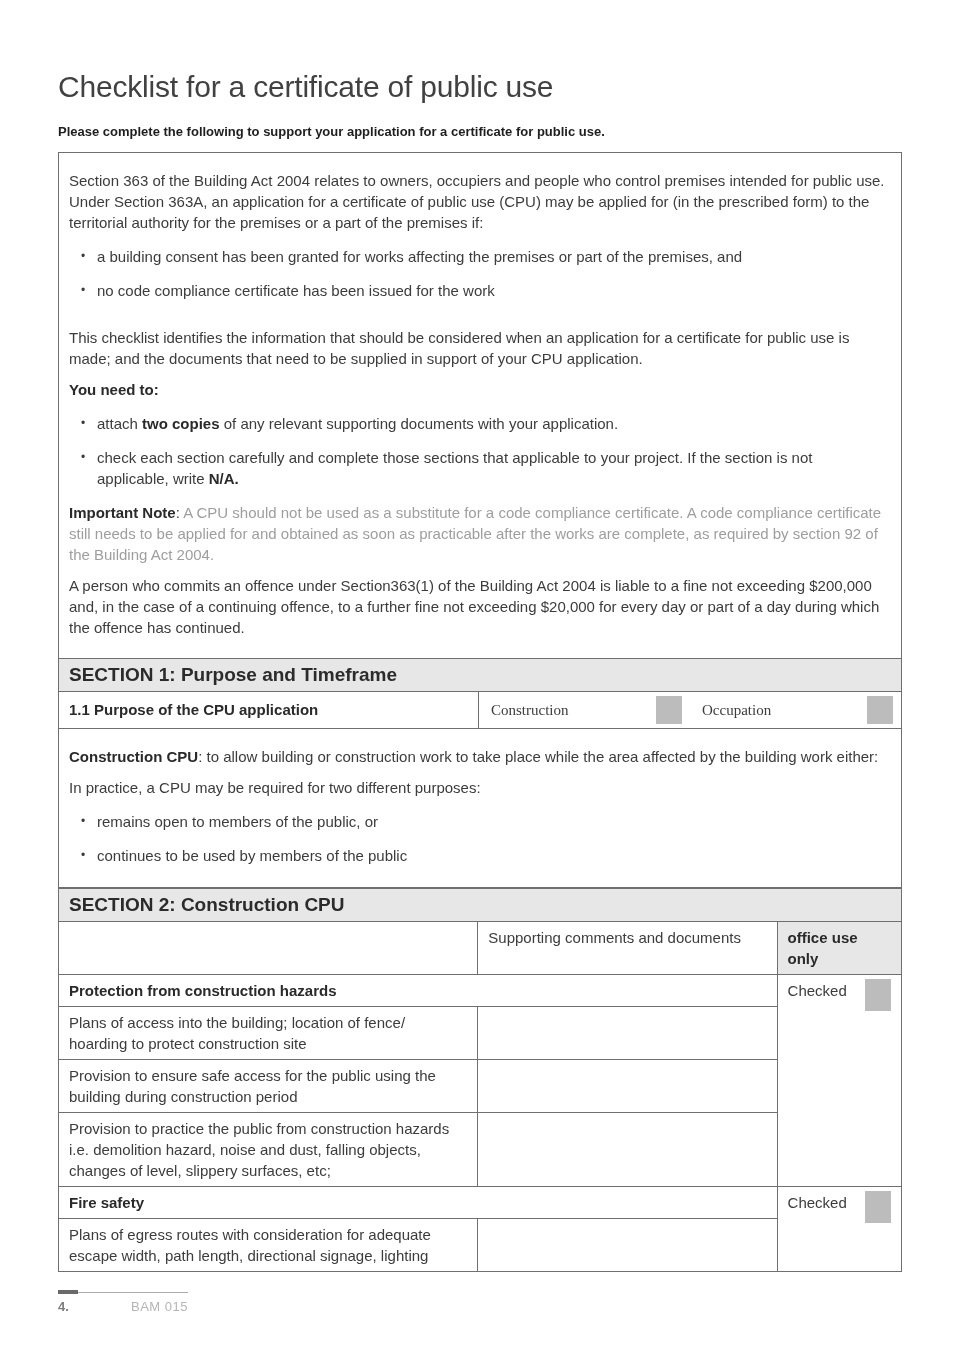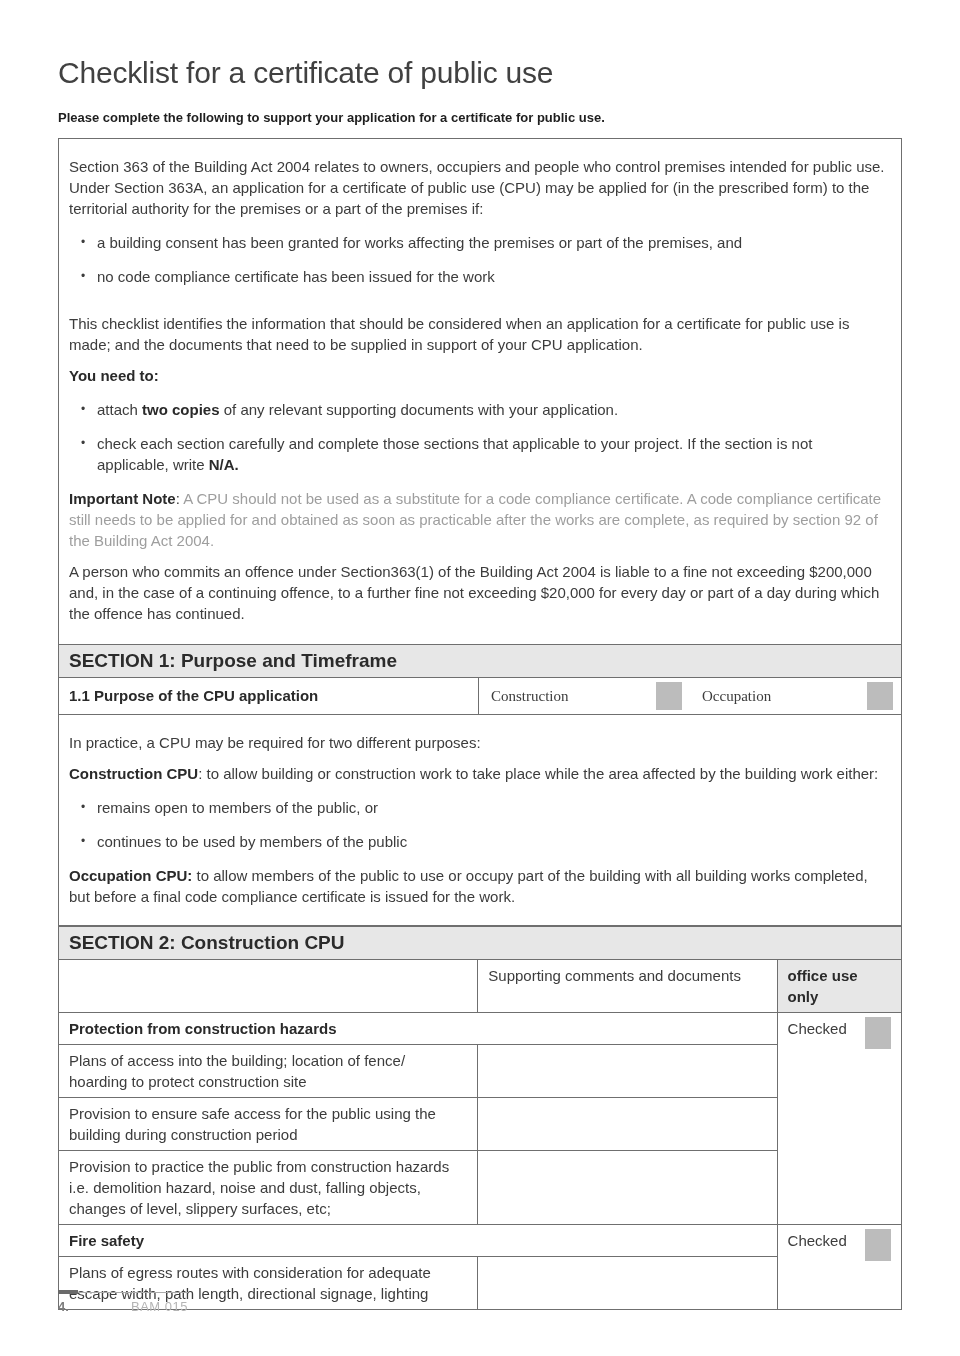--- a/index.html
+++ b/index.html
@@ -10,7 +10,7 @@
     color: #3c3c3c;
     position: relative;
   }
-  .content { position: absolute; left: 58px; top: 2px; width: 844px; }
+  .content { position: absolute; left: 58px; top: 16px; width: 844px; }
 
   .page-title {
     margin-top: 54px;

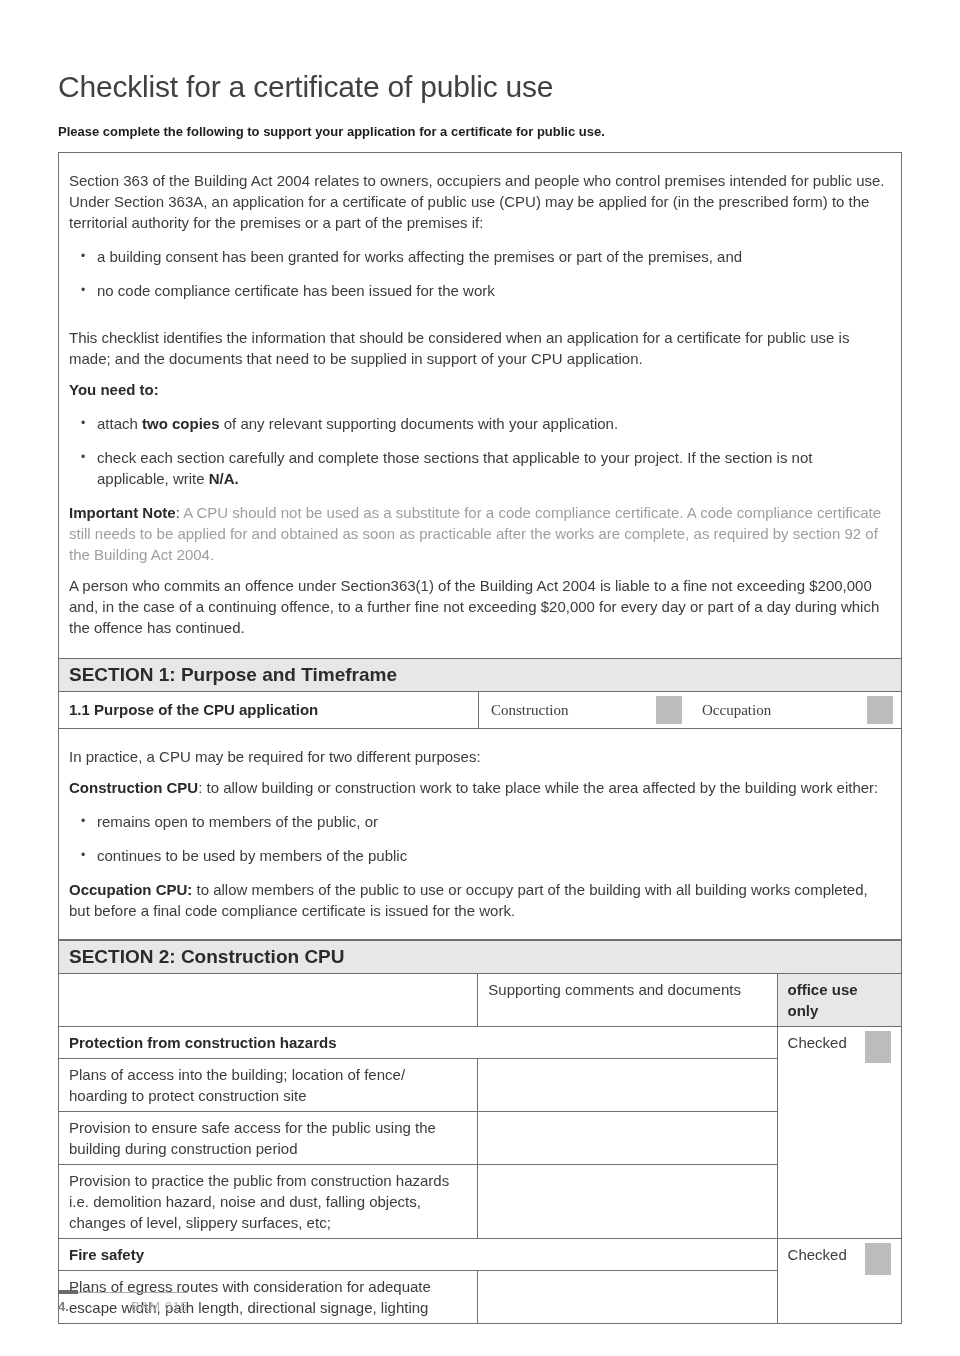--- a/index.html
+++ b/index.html
@@ -157,8 +157,8 @@
     </div>
 
     <div class="sec-body">
+      <p><span class="bold-inline">Construction CPU</span><span>: to allow building or construction work to take place while the area affected by the building work either:</span></p>
       <p>In practice, a CPU may be required for two different purposes:</p>
-      <p><span class="bold-inline">Construction CPU</span><span>: to allow building or construction work to take place while the area affected by the building work either:</span></p>
       <div class="bullet">
         <span class="dot">•</span>
         <span class="btxt">remains open to members of the public, or</span>

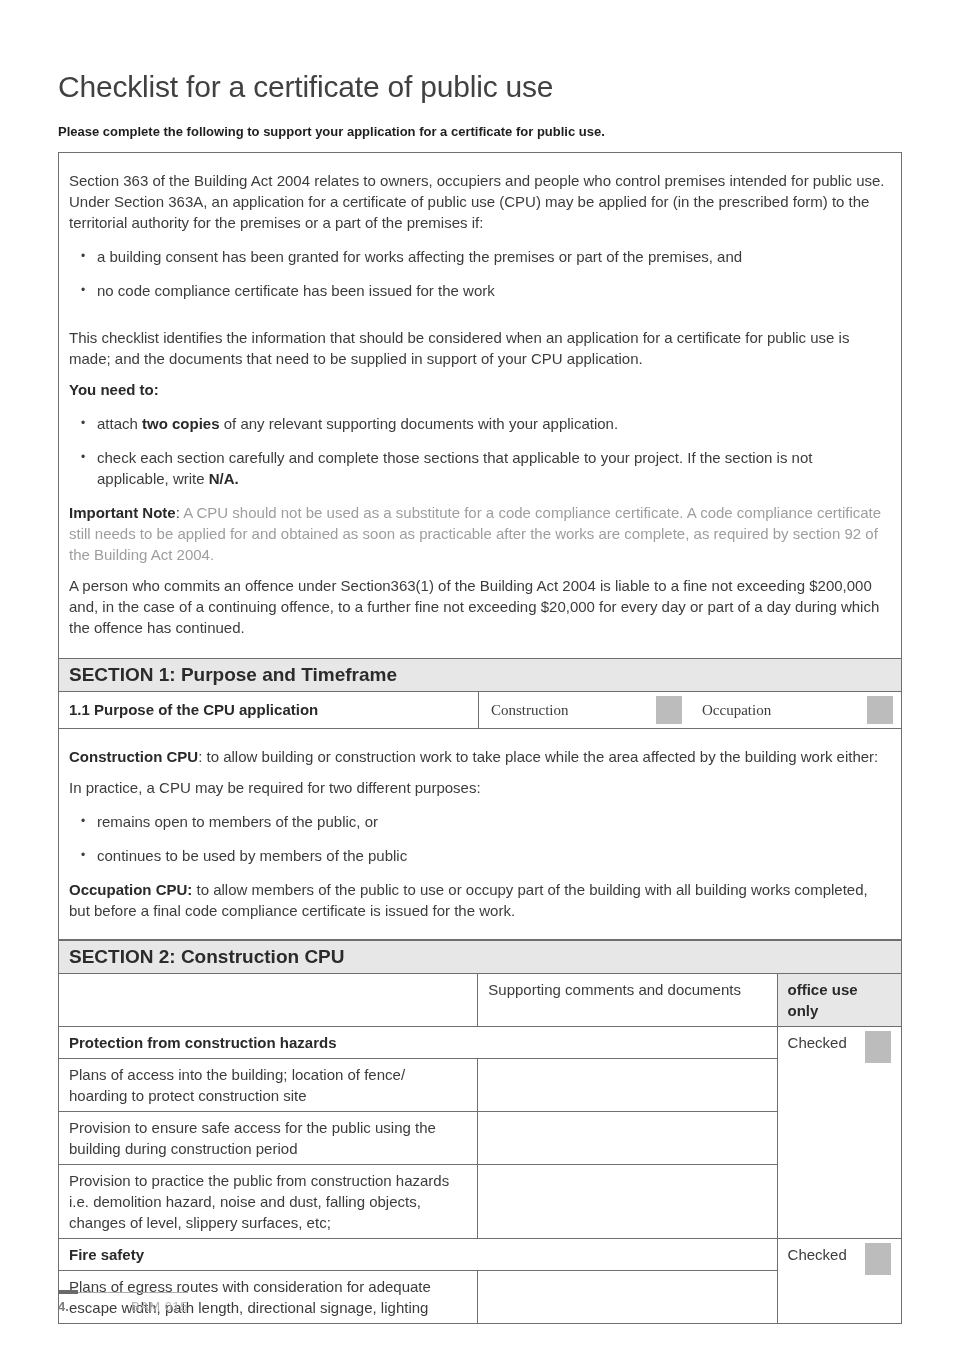--- a/index.html
+++ b/index.html
@@ -167,7 +167,6 @@
         <span class="dot">•</span>
         <span class="btxt">continues to be used by members of the public</span>
       </div>
-      <p><span class="bold-inline">Occupation CPU:</span><span> to allow members of the public to use or occupy part of the building with all building works completed, but before a final code compliance certificate is issued for the work.</span></p>
     </div>
 
     <div class="form-row row-bt">

